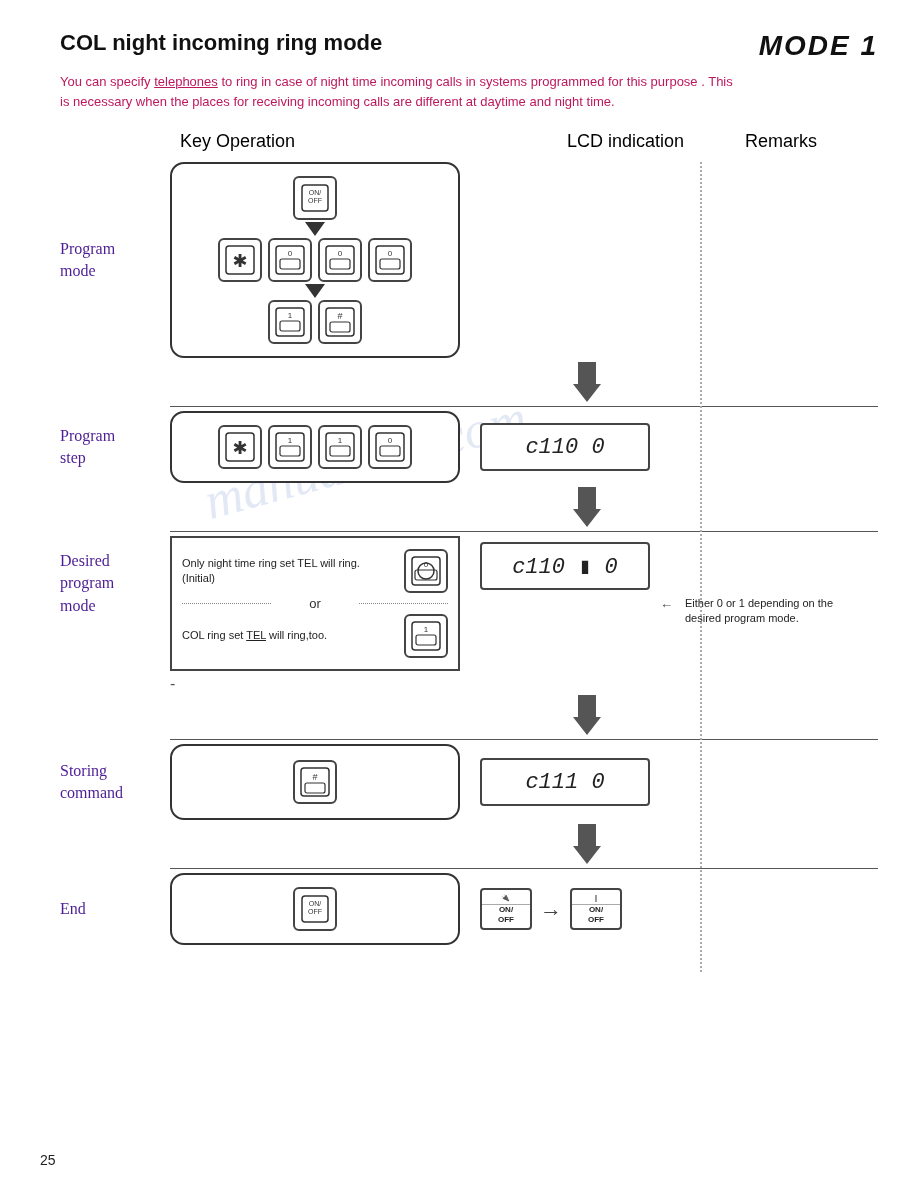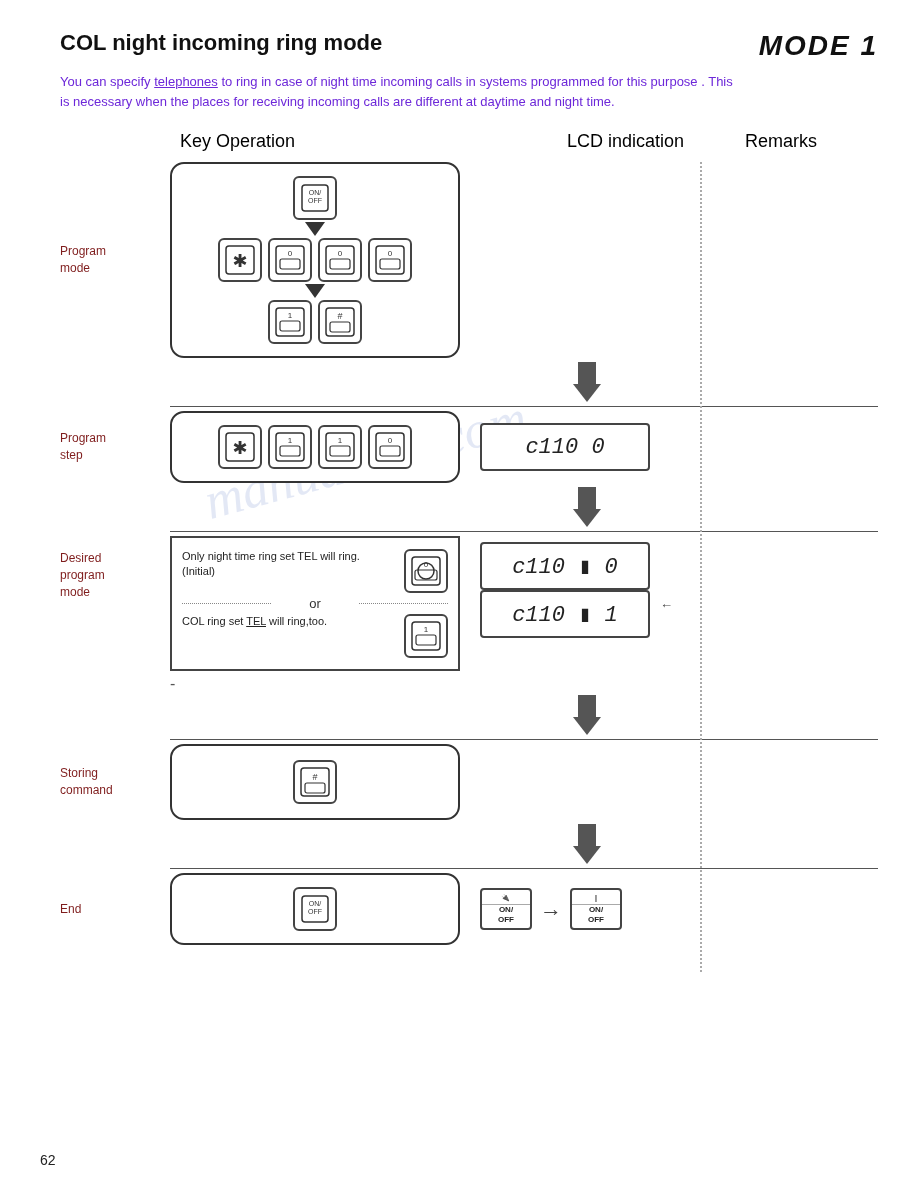--- a/index.html
+++ b/index.html
@@ -39,7 +39,7 @@
     }
     .description {
       font-size: 13px;
-      color: #6d28d9;
+      color: #be185d;
       line-height: 1.5;
       margin-bottom: 20px;
       max-width: 680px;

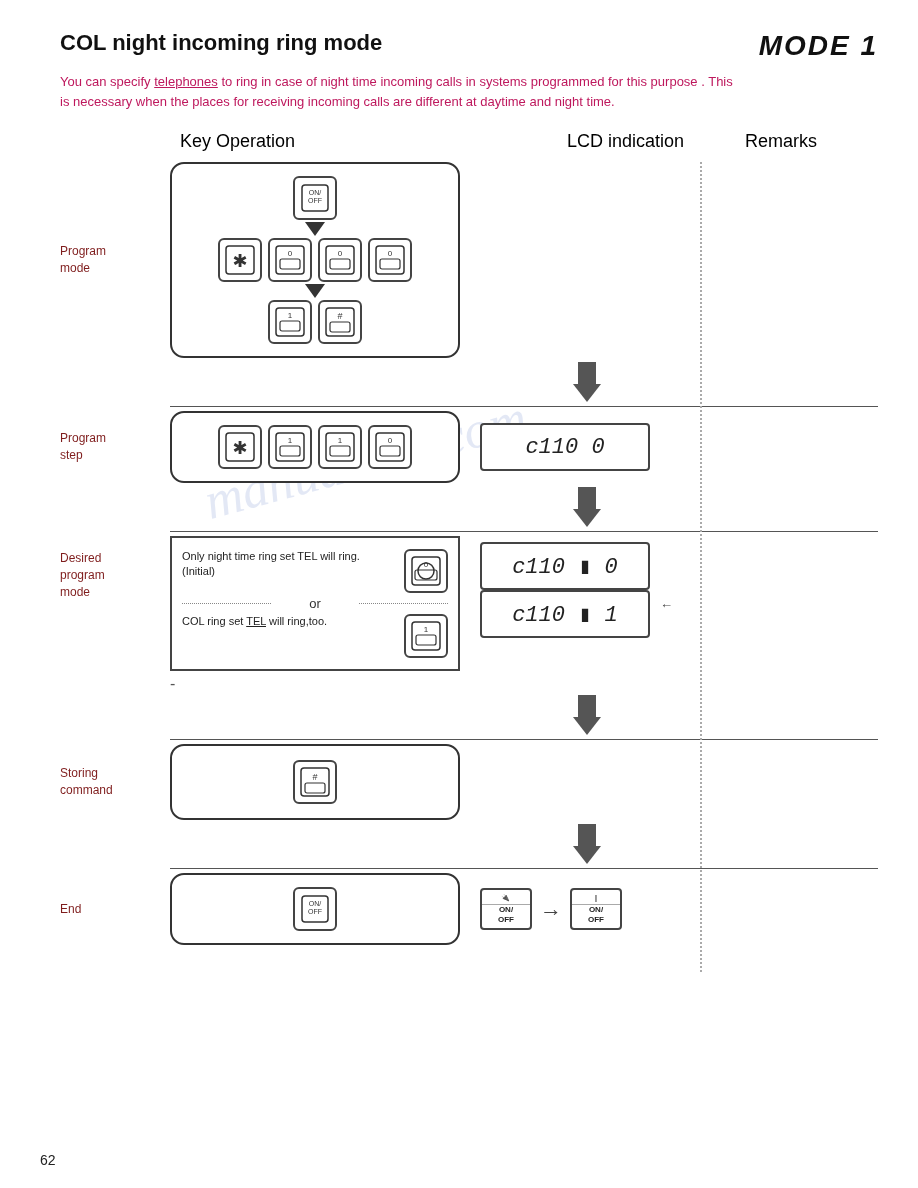--- a/index.html
+++ b/index.html
@@ -79,11 +79,12 @@
     }
     .row-label {
       width: 110px;
-      font-size: 12px;
-      color: #7f1d1d;
+      font-size: 16px;
+      color: #4c1d95;
       line-height: 1.4;
       text-align: left;
       flex-shrink: 0;
+      font-family: Liberation Serif, serif;
     }
     .key-box {
       width: 290px;

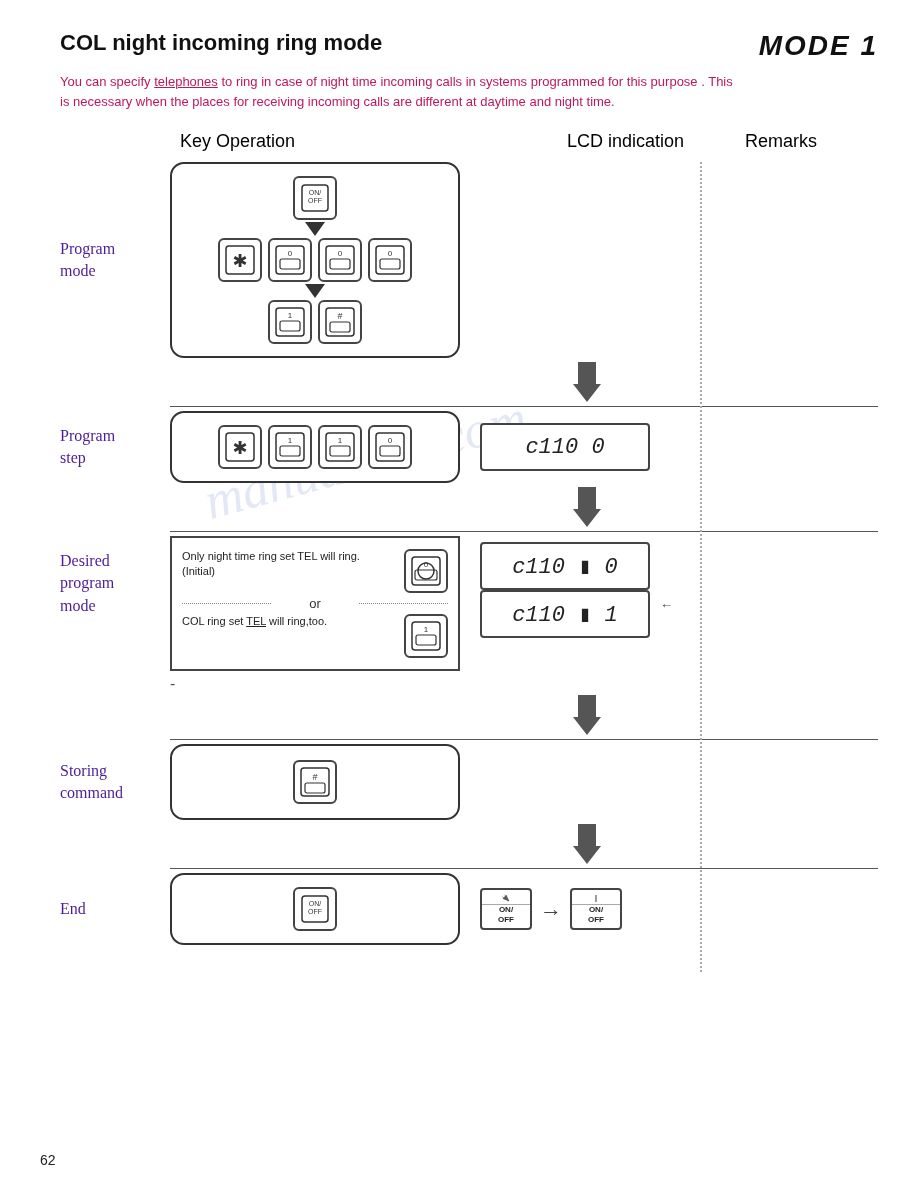--- a/index.html
+++ b/index.html
@@ -220,7 +220,7 @@
     }
     .desired-row {
       display: flex;
-      align-items: flex-start;
+      align-items: center;
       gap: 8px;
       margin: 3px 0;
     }

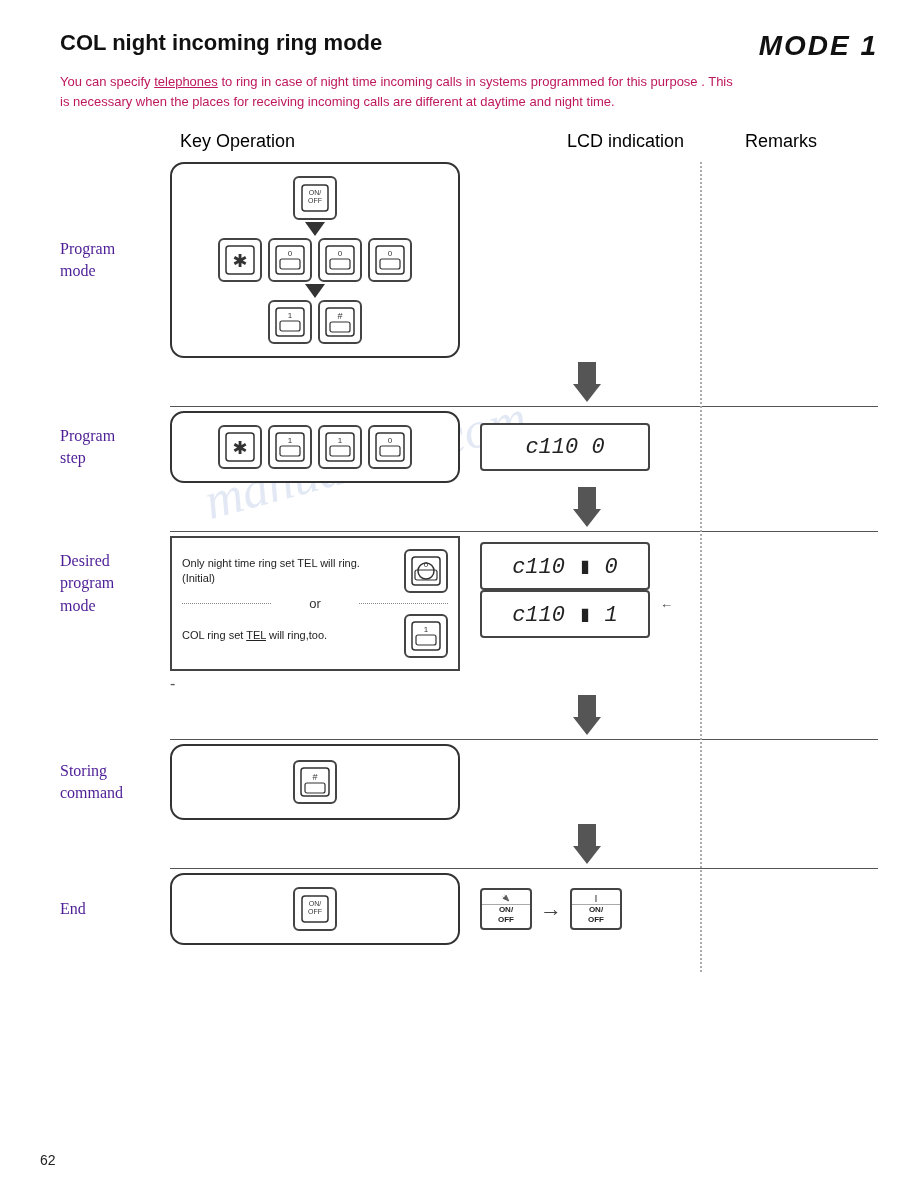--- a/index.html
+++ b/index.html
@@ -455,7 +455,6 @@
 
       <div style="display:flex; flex-direction:column; margin-left:20px; margin-top:6px;">
         <div class="lcd-display" style="margin-left:0;">c110  ▮ 0</div>
-        <div class="lcd-display" style="margin-left:0;">c110  ▮ 1</div>
       </div>
 
       <div style="display:flex; flex-direction:column; justify-content:flex-end; margin-left:10px; margin-top:60px;">

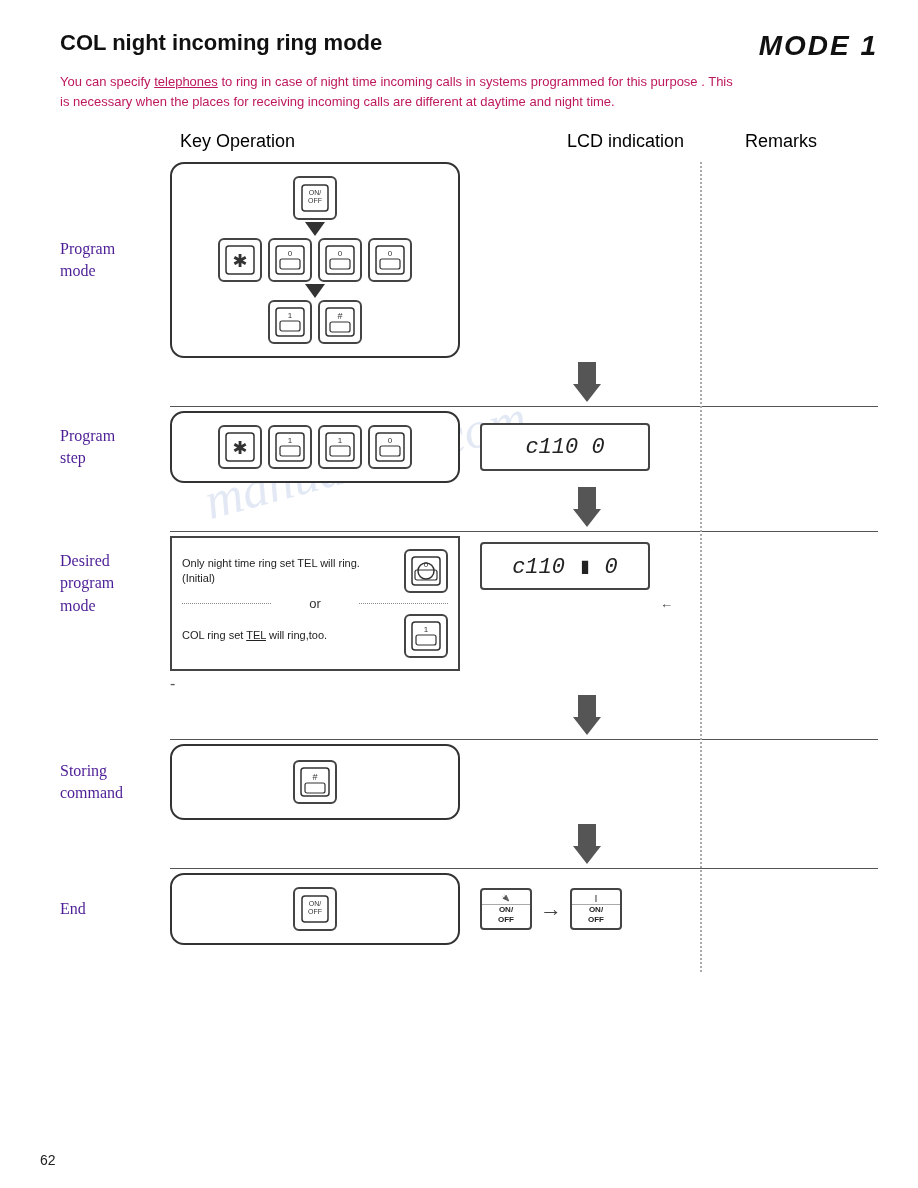--- a/index.html
+++ b/index.html
@@ -460,6 +460,7 @@
       <div style="display:flex; flex-direction:column; justify-content:flex-end; margin-left:10px; margin-top:60px;">
         <div style="display:flex; align-items:flex-start; gap:2px;">
           <span style="font-size:13px; color:#444;">←</span>
+          <div class="remarks-text">Either 0 or 1 depending on the desired program mode.</div>
         </div>
       </div>
     </div>

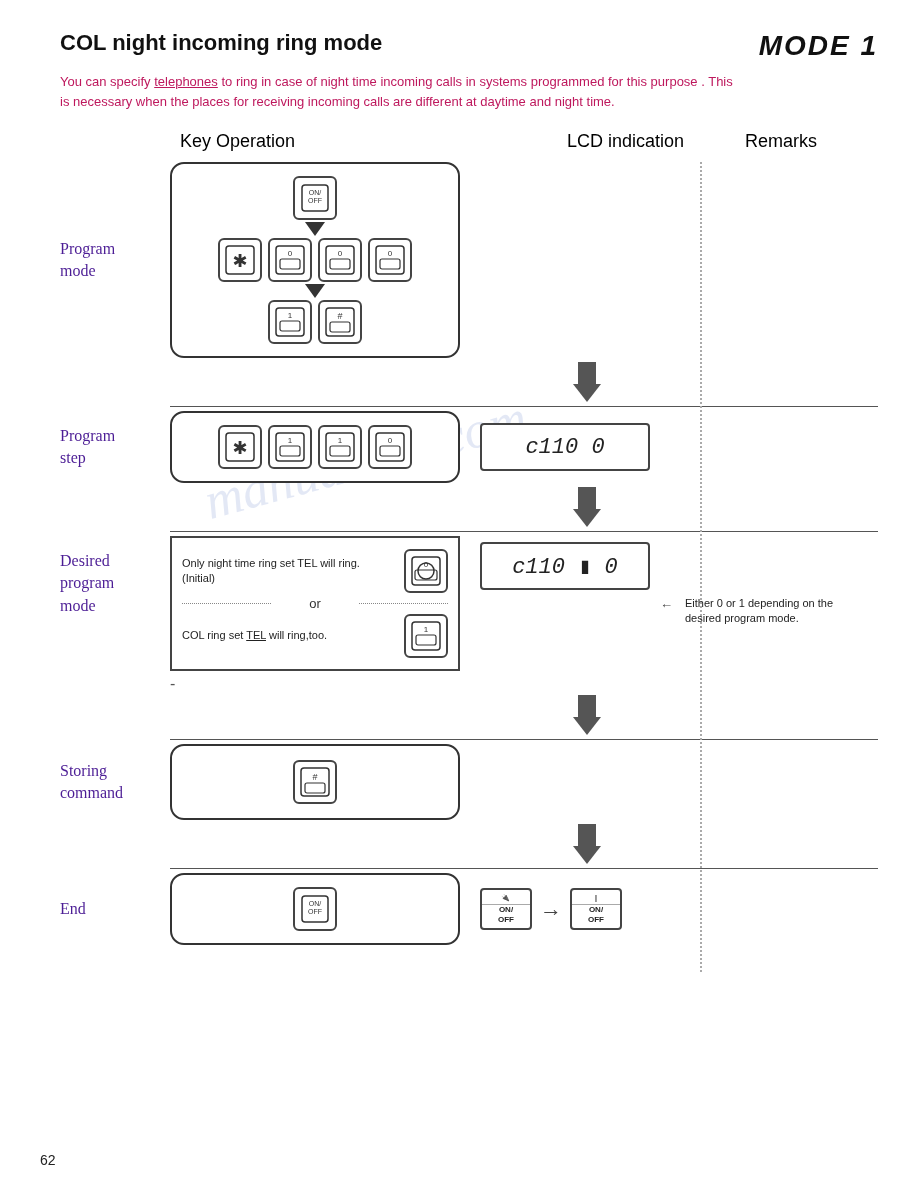--- a/index.html
+++ b/index.html
@@ -489,6 +489,7 @@
           </svg>
         </div>
       </div>
+      <div class="lcd-display">c111  0</div>
     </div>
 
     <div class="connector-arrow">

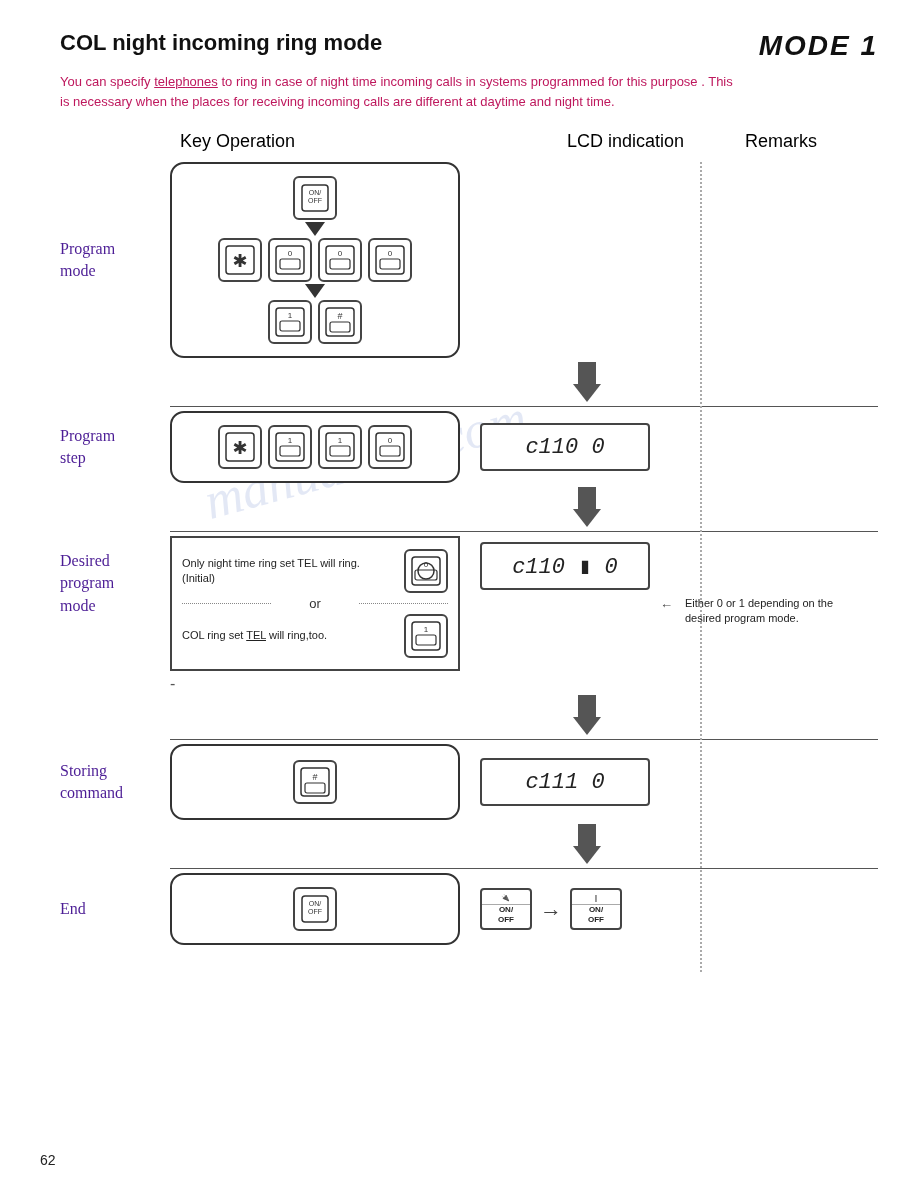--- a/index.html
+++ b/index.html
@@ -532,7 +532,7 @@
 
   </div>
 
-  <div class="page-num">62</div>
+  <div class="page-num">25</div>
 </div>
 
 </body></html>

